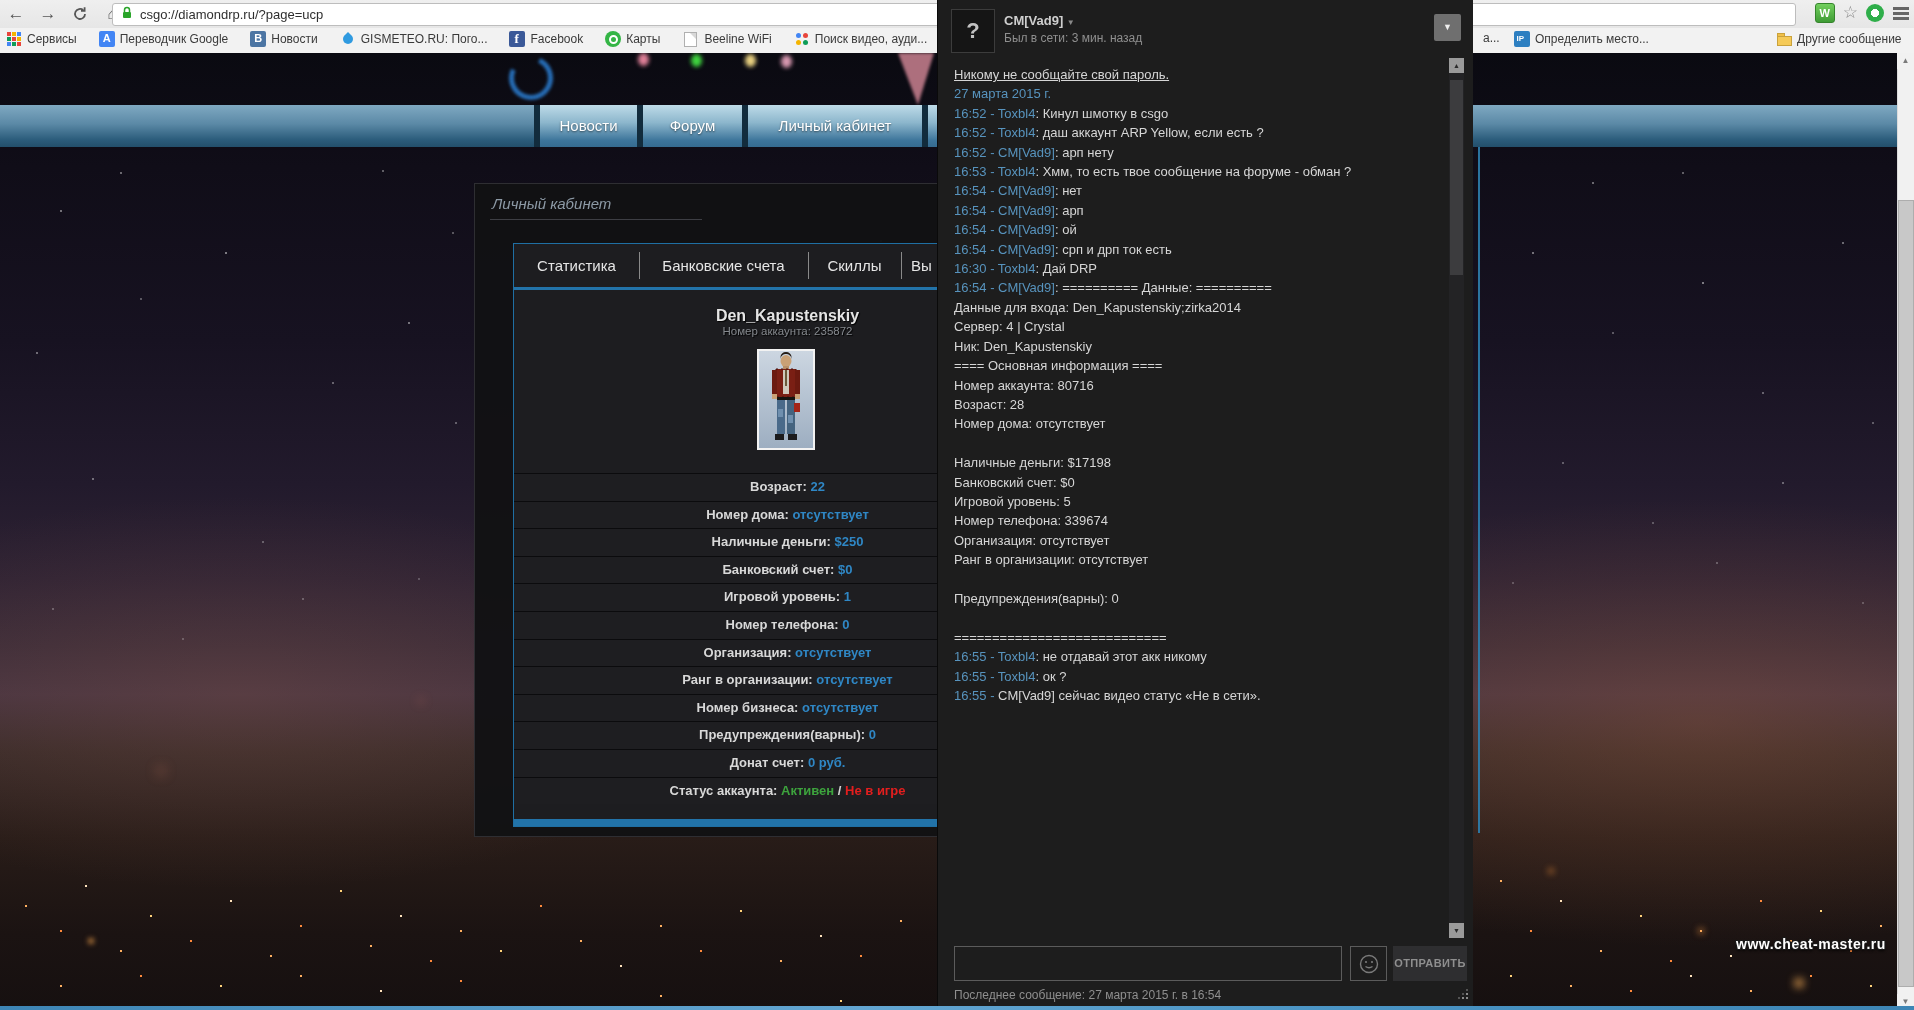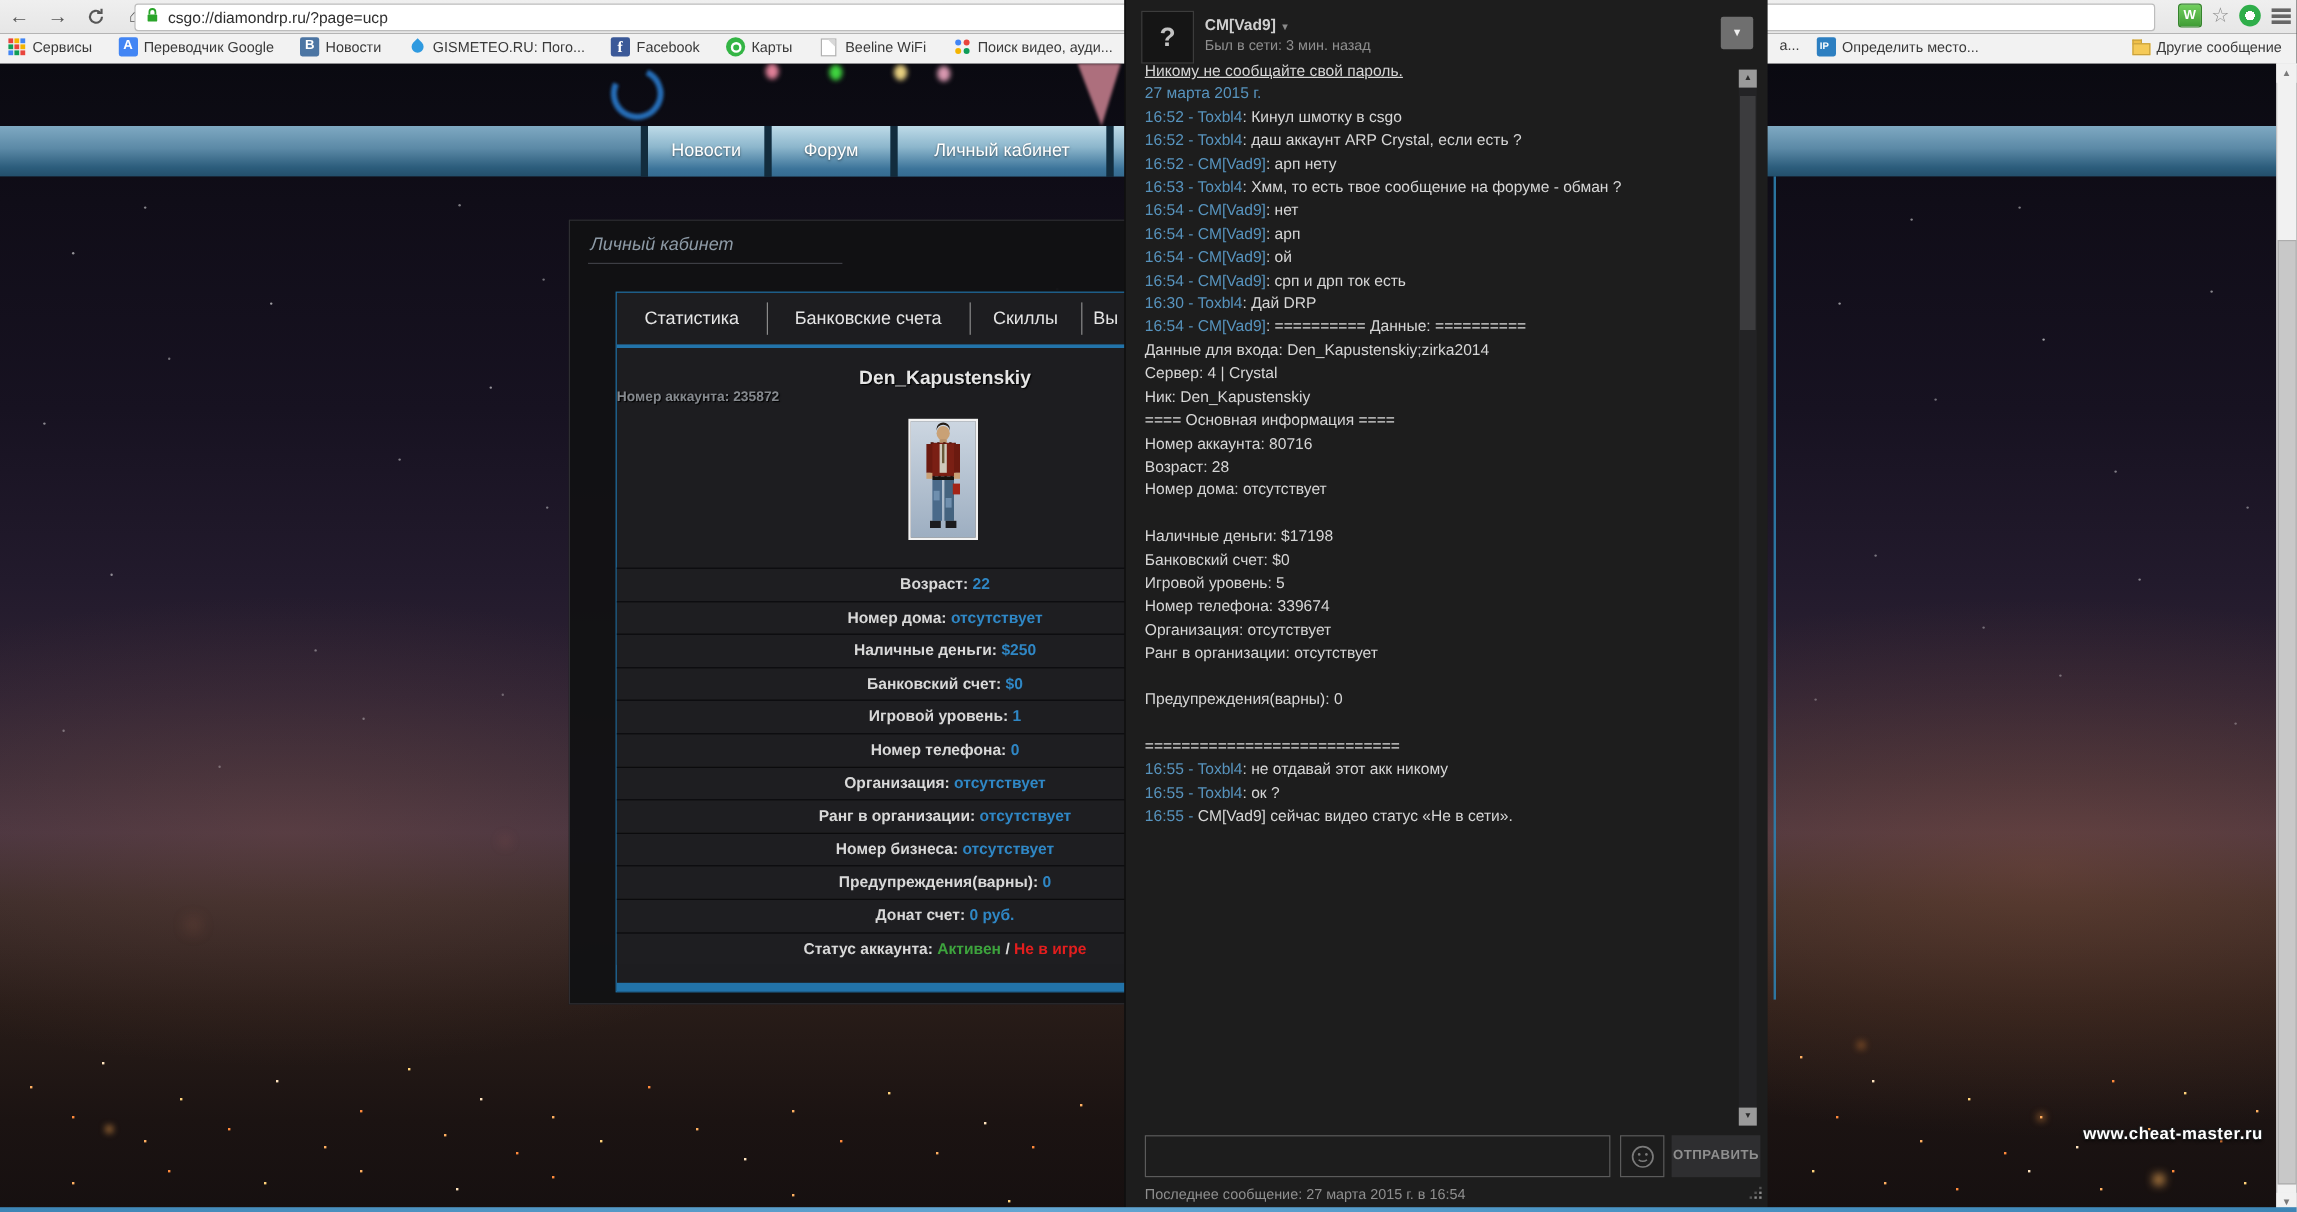--- a/index.html
+++ b/index.html
@@ -143,7 +143,7 @@
   .ch-status{left:66px;top:31px;font-size:12px;color:#8f8f8f}
   .ch-dd{left:496px;top:14px;width:27px;height:27px;background:#6f6f6f;border-radius:2px;
          color:#efefef;font-size:9px;text-align:center;line-height:27px;cursor:pointer}
-  .msgs{left:0;top:49px;width:508px;height:884px;padding-left:16px;box-sizing:border-box;overflow:hidden}
+  .msgs{left:0;top:65px;width:508px;height:884px;padding-left:16px;box-sizing:border-box;overflow:hidden}
   .cl{min-height:19.4px;line-height:19.4px;font-size:13px;white-space:nowrap}
   .cb{color:#5793bd}
   .cw{color:#d6d6d6}

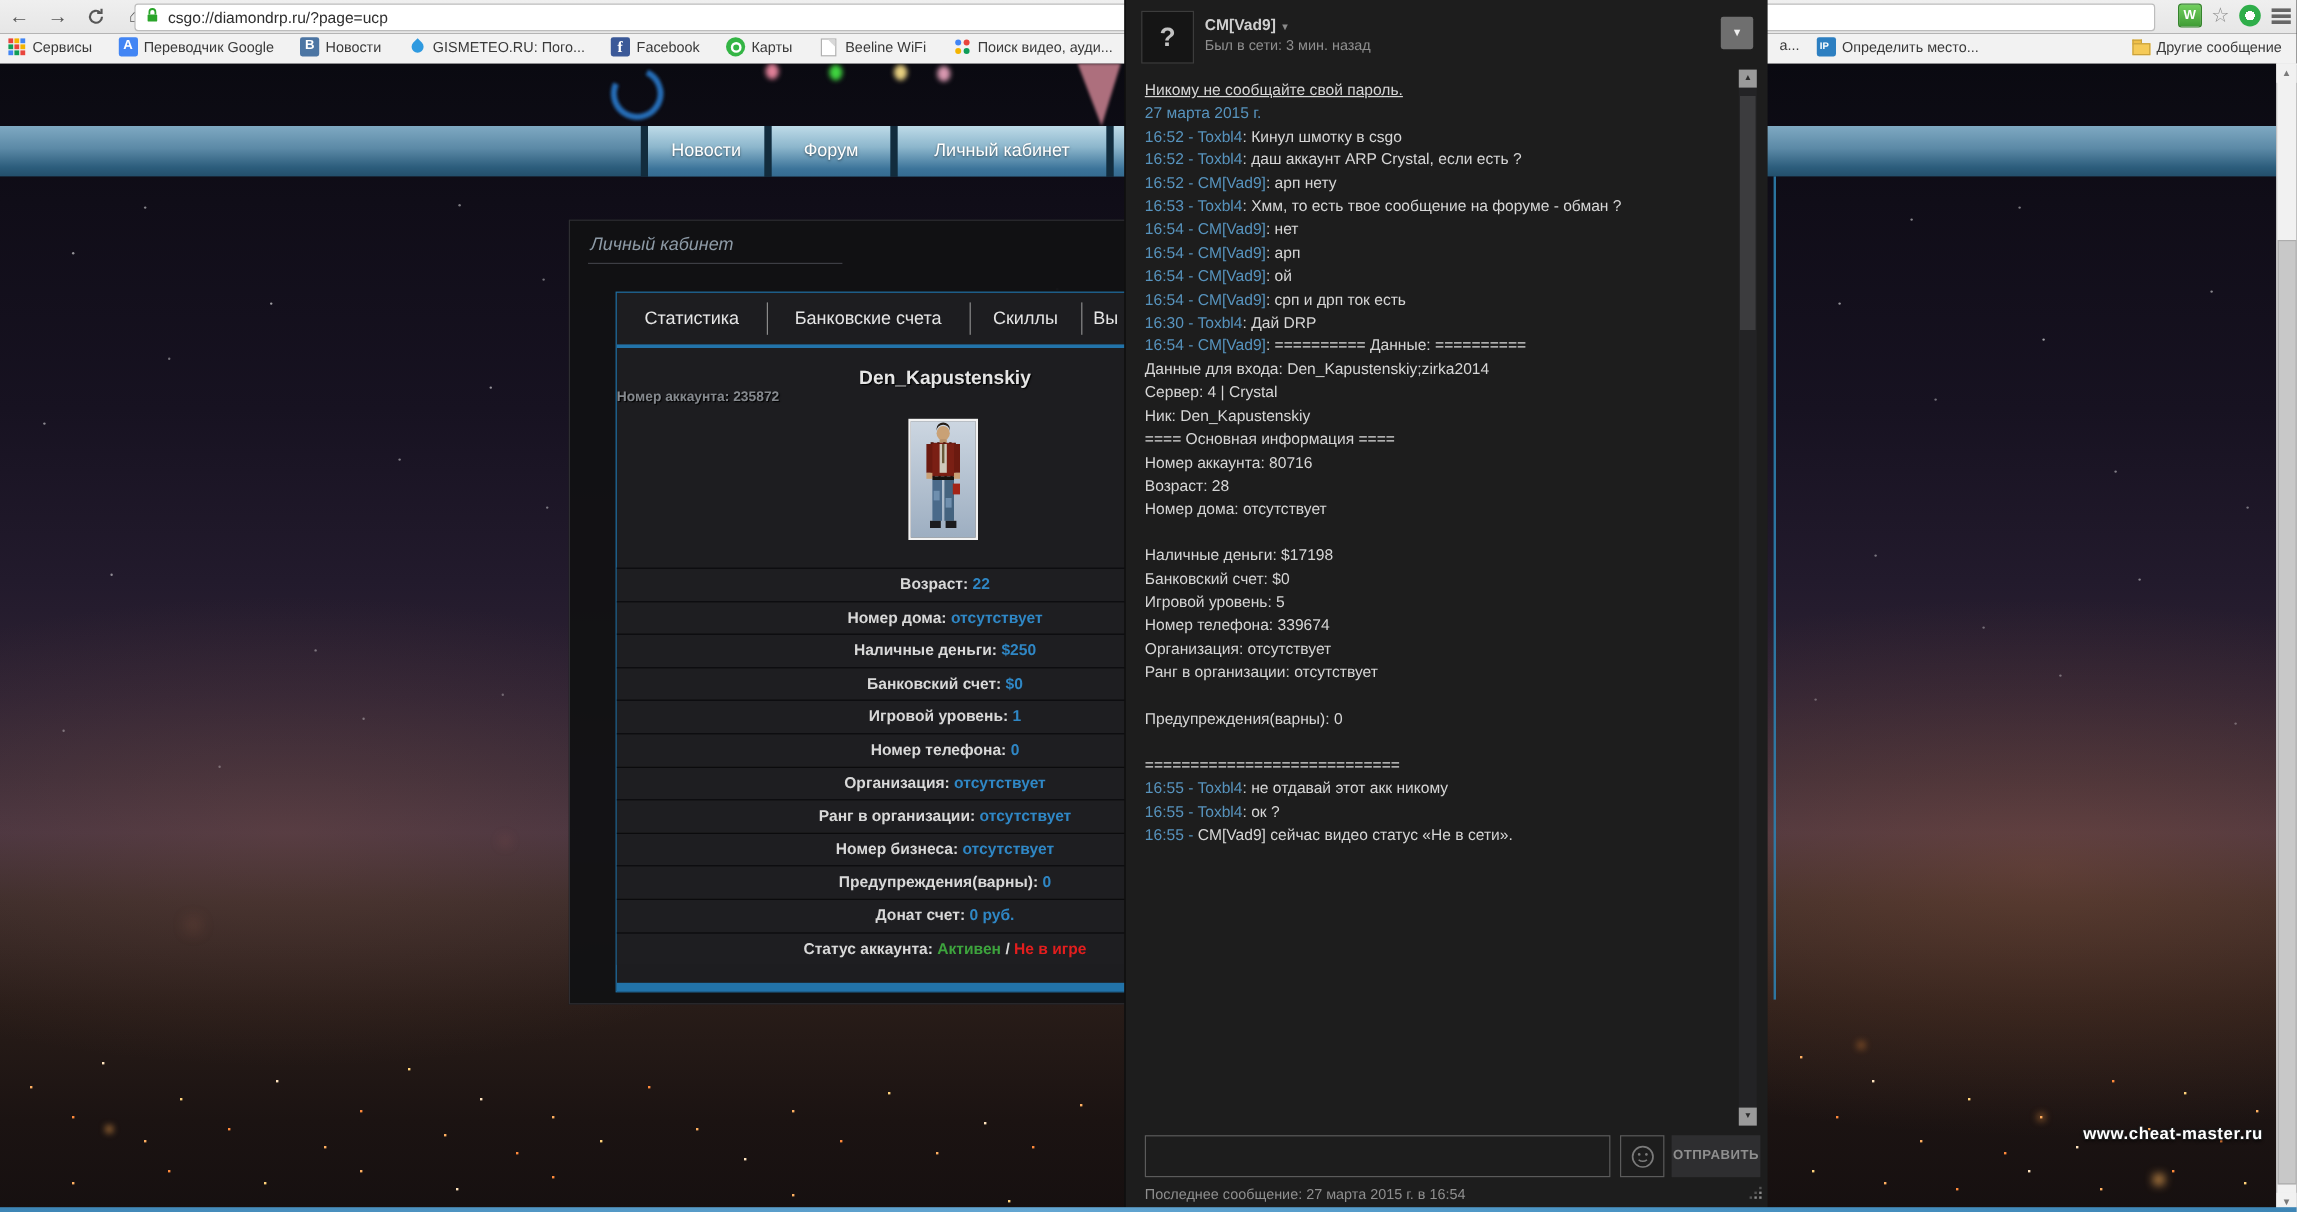--- a/index.html
+++ b/index.html
@@ -349,7 +349,7 @@
       <div class="cl"><span class="cu">Никому не сообщайте свой пароль.</span></div>
       <div class="cl"><span class="cb">27 марта 2015 г.</span></div>
       <div class="cl"><span class="cb">16:52 - Toxbl4</span><span class="cw">: Кинул шмотку в csgo</span></div>
-      <div class="cl"><span class="cb">16:52 - Toxbl4</span><span class="cw">: даш аккаунт ARP Crystal, если есть ?</span></div>
+      <div class="cl"><span class="cb">16:52 - Toxbl4</span><span class="cw">: даш аккаунт ARP Yellow, если есть ?</span></div>
       <div class="cl"><span class="cb">16:52 - CM[Vad9]</span><span class="cw">: арп нету</span></div>
       <div class="cl"><span class="cb">16:53 - Toxbl4</span><span class="cw">: Хмм, то есть твое сообщение на форуме - обман ?</span></div>
       <div class="cl"><span class="cb">16:54 - CM[Vad9]</span><span class="cw">: нет</span></div>

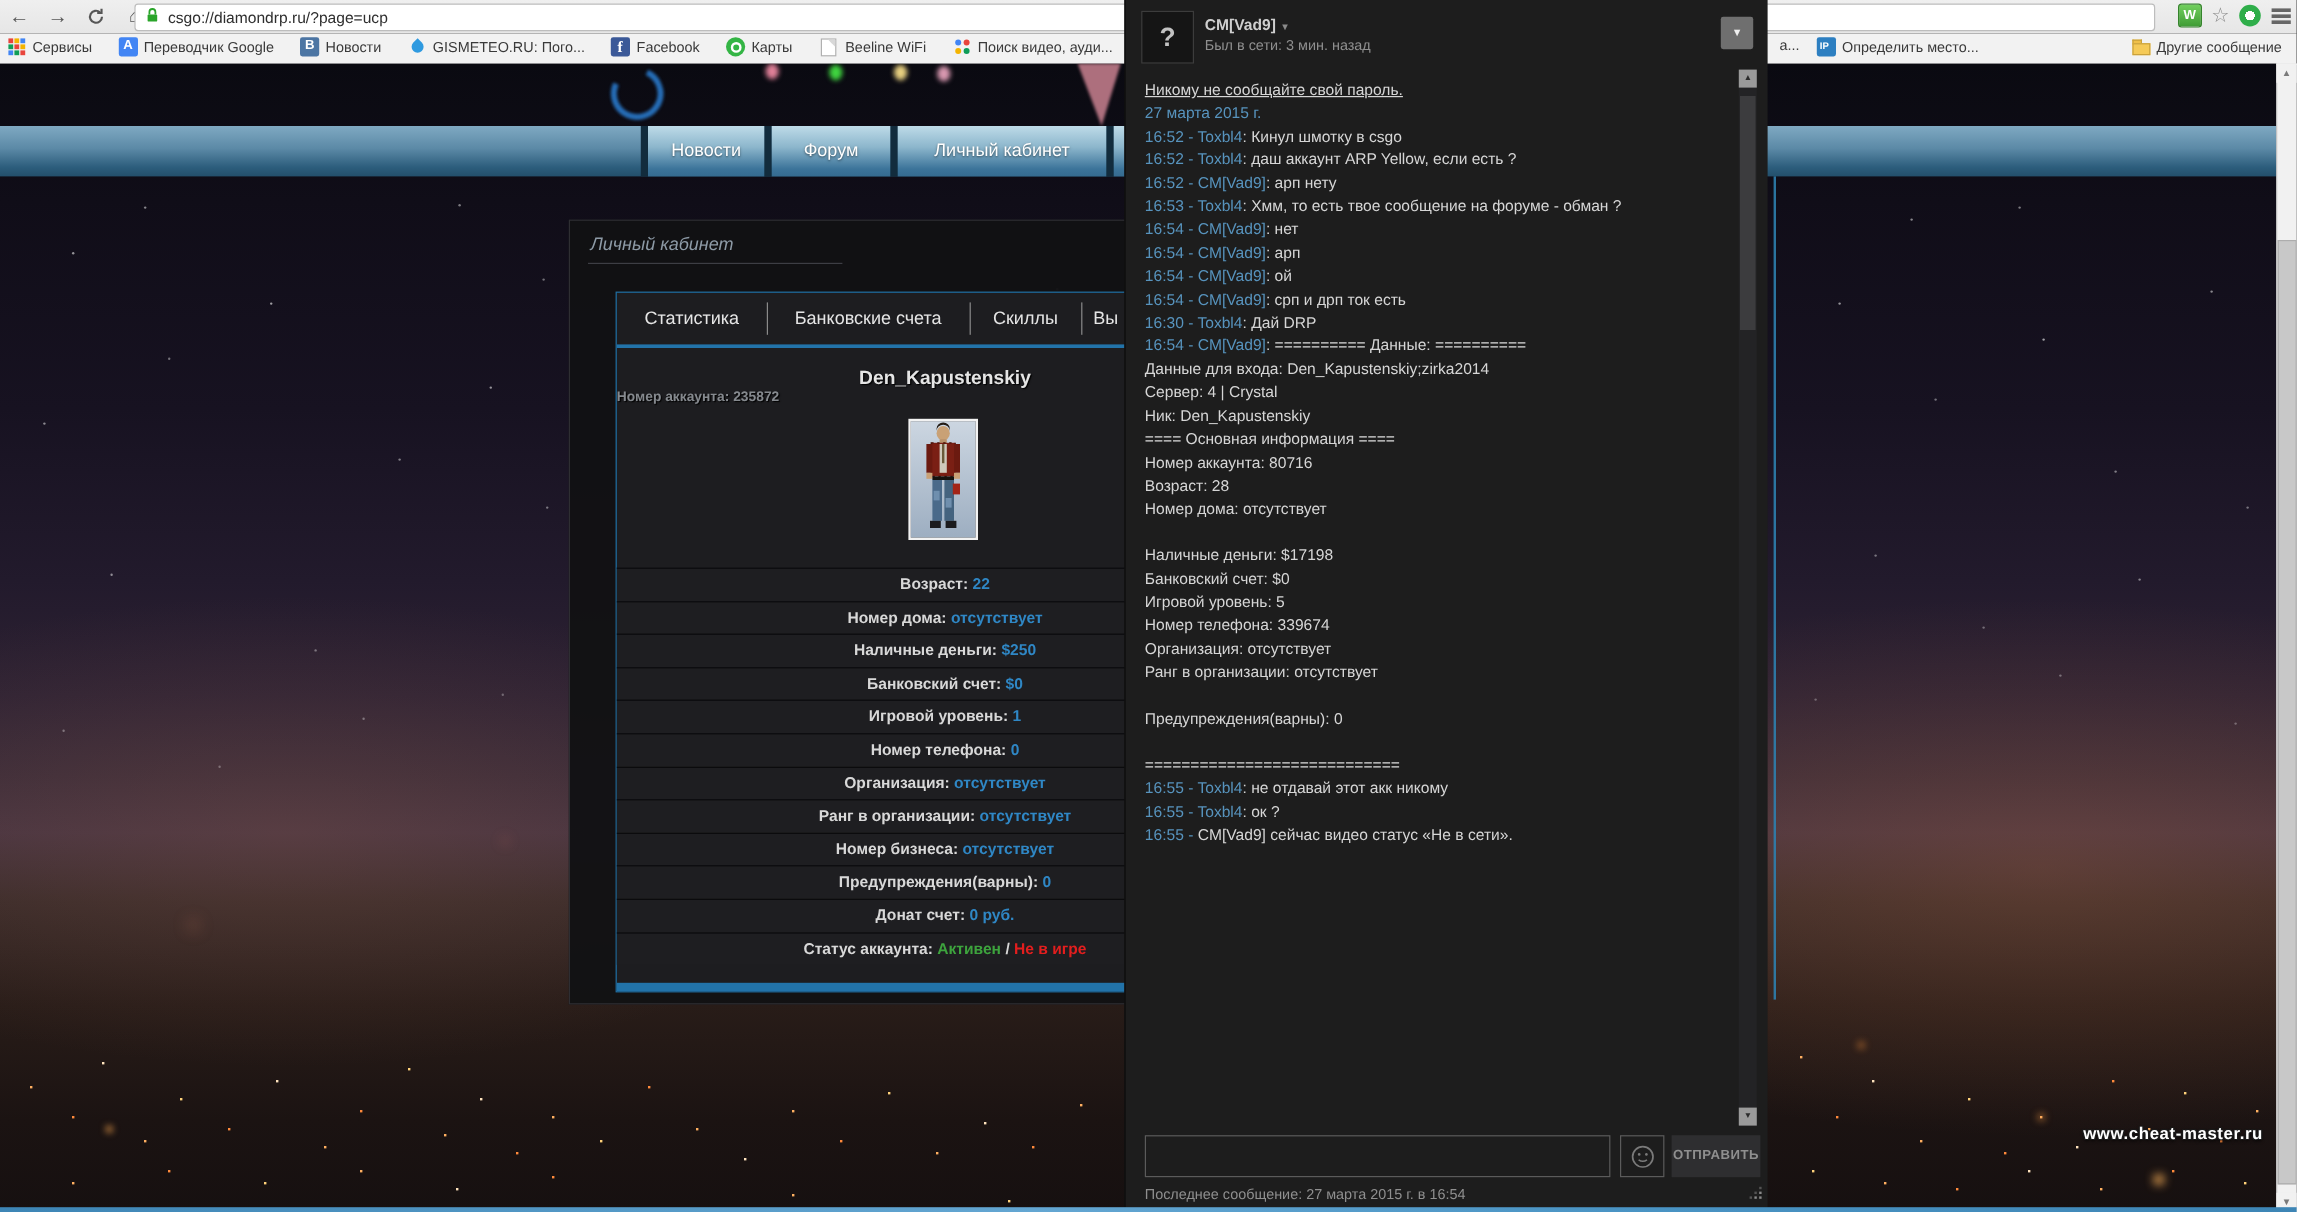--- a/index.html
+++ b/index.html
@@ -122,7 +122,7 @@
   .tabline{left:0;top:43px;width:547px;height:3px;background:#2273a9}
   .accname{left:0;top:63px;width:547px;text-align:center;font-size:16px;font-weight:bold;color:#e5e5e5;
            text-shadow:1px 1px 1px #000}
-  .accnum{left:0;top:81px;width:547px;text-align:left;font-size:11.5px;font-weight:bold;color:#85898e;
+  .accnum{left:0;top:81px;width:547px;text-align:center;font-size:11.5px;font-weight:normal;color:#85898e;
           text-shadow:1px 1px 1px #000}
   .avatar{left:243px;top:105px;width:54px;height:97px;border:2px solid #f2f2f2;
           background:linear-gradient(#ccd6e1,#9daec1)}

